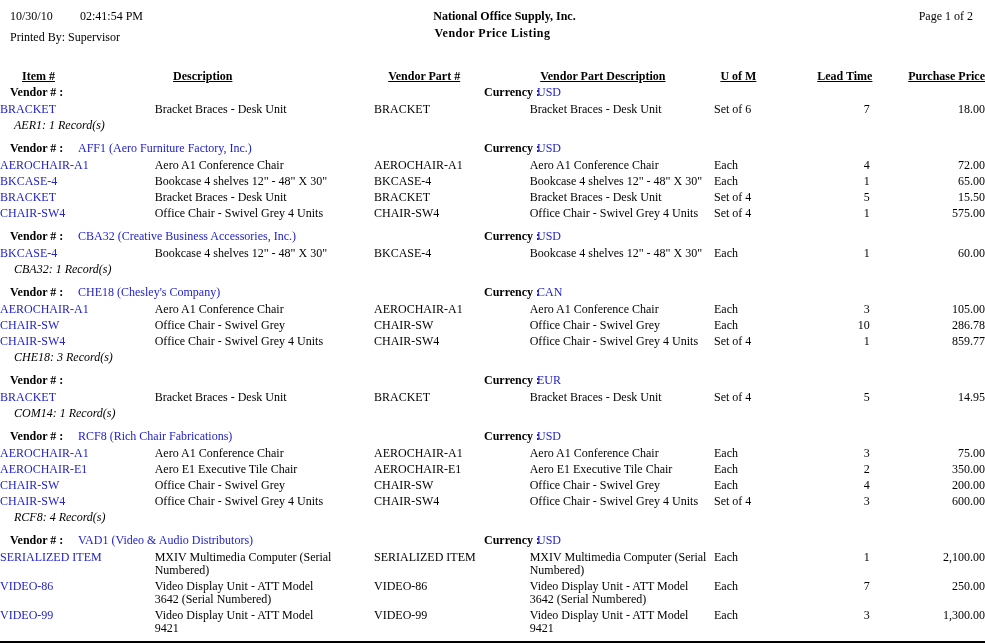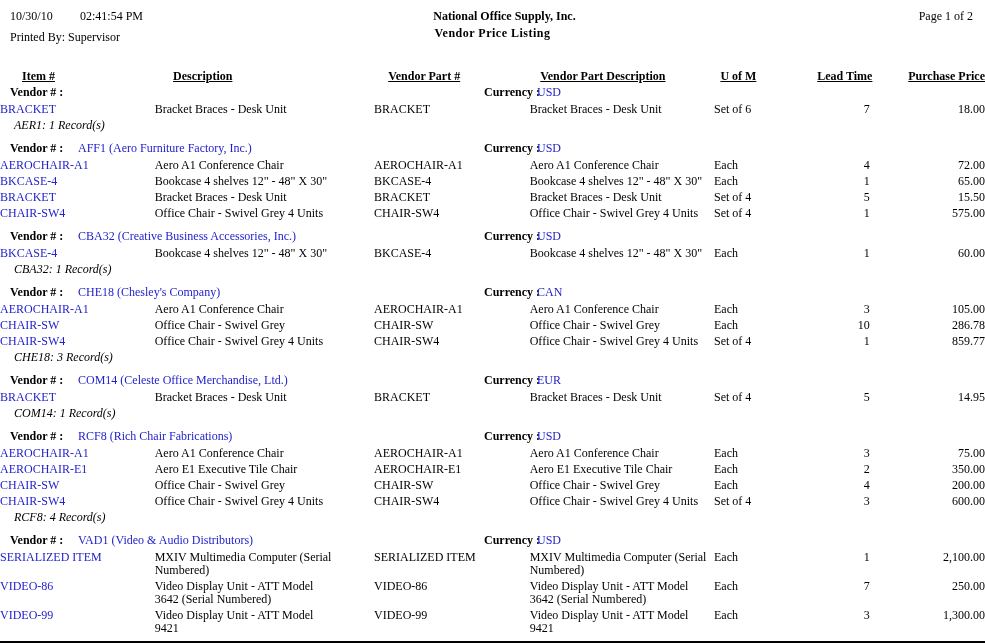--- a/index.html
+++ b/index.html
@@ -206,7 +206,6 @@
       <div class="group">
         <div class="vendor-row">
           <span class="vendor-label">Vendor # :</span>
-          <span class="vendor-link link">COM14 (Celeste Office Merchandise, Ltd.)</span>
           <span class="currency-label">Currency :</span>
           <span class="currency-value link">EUR</span>
         </div>

